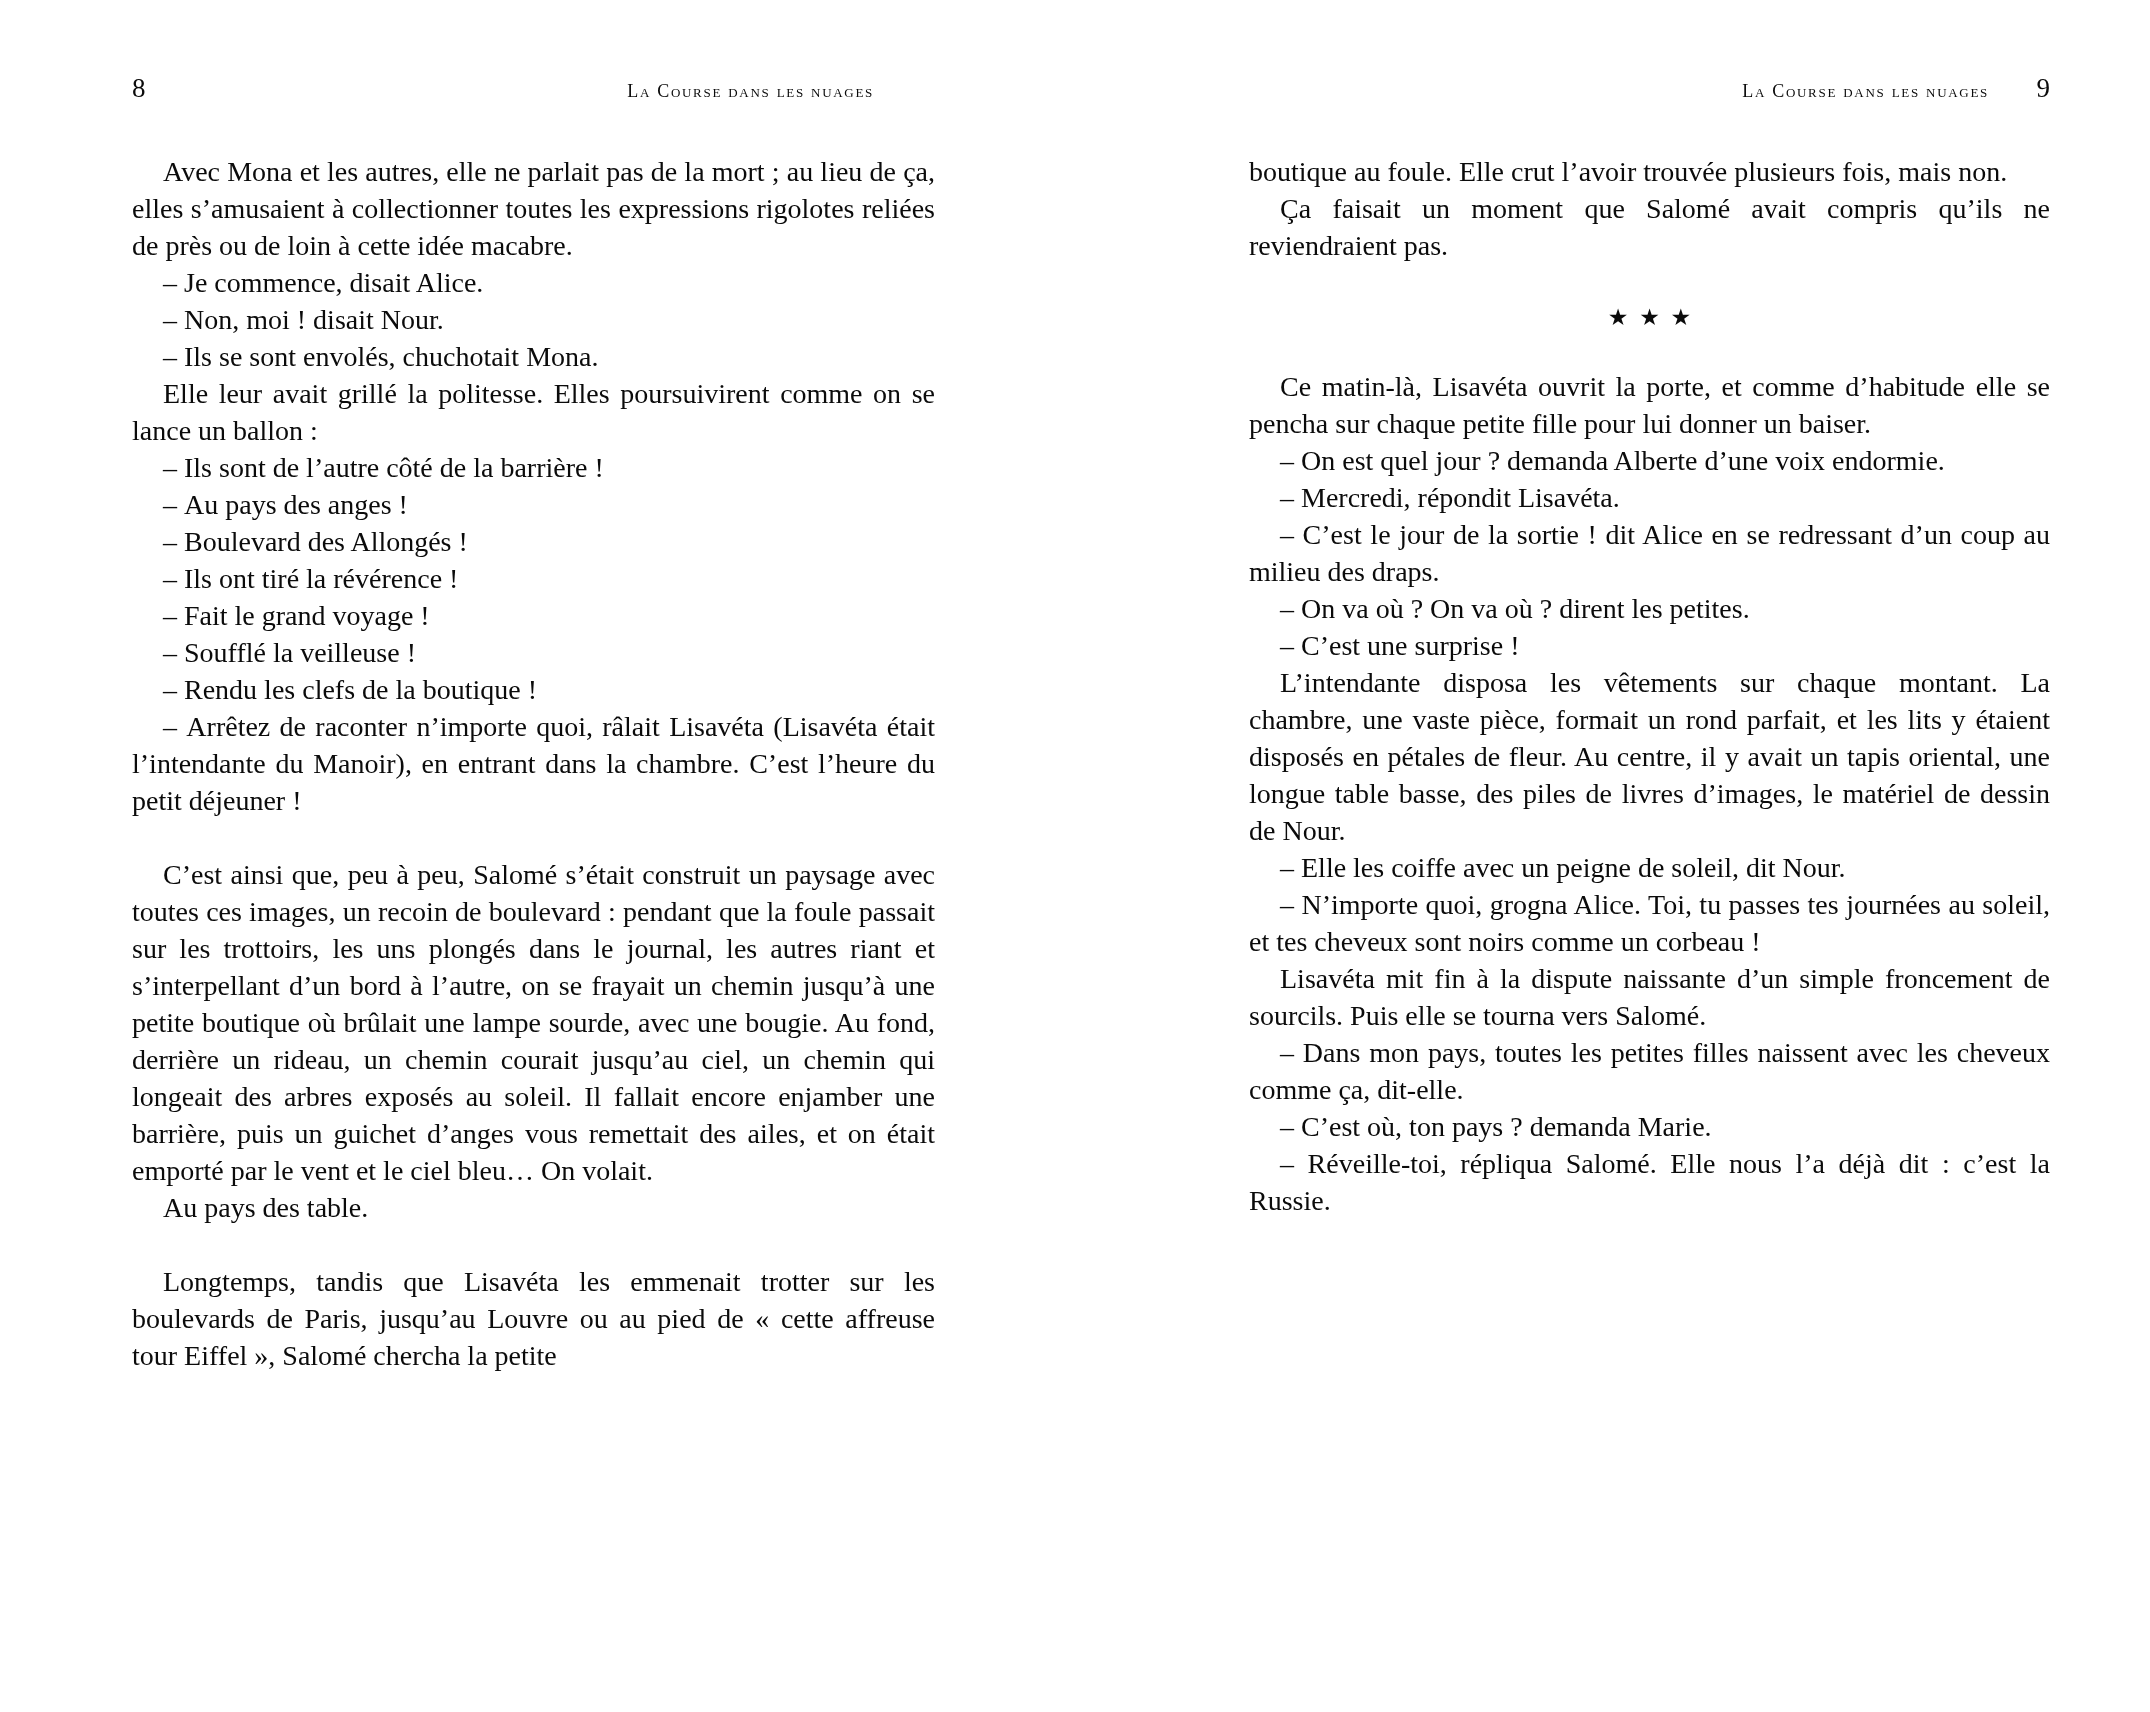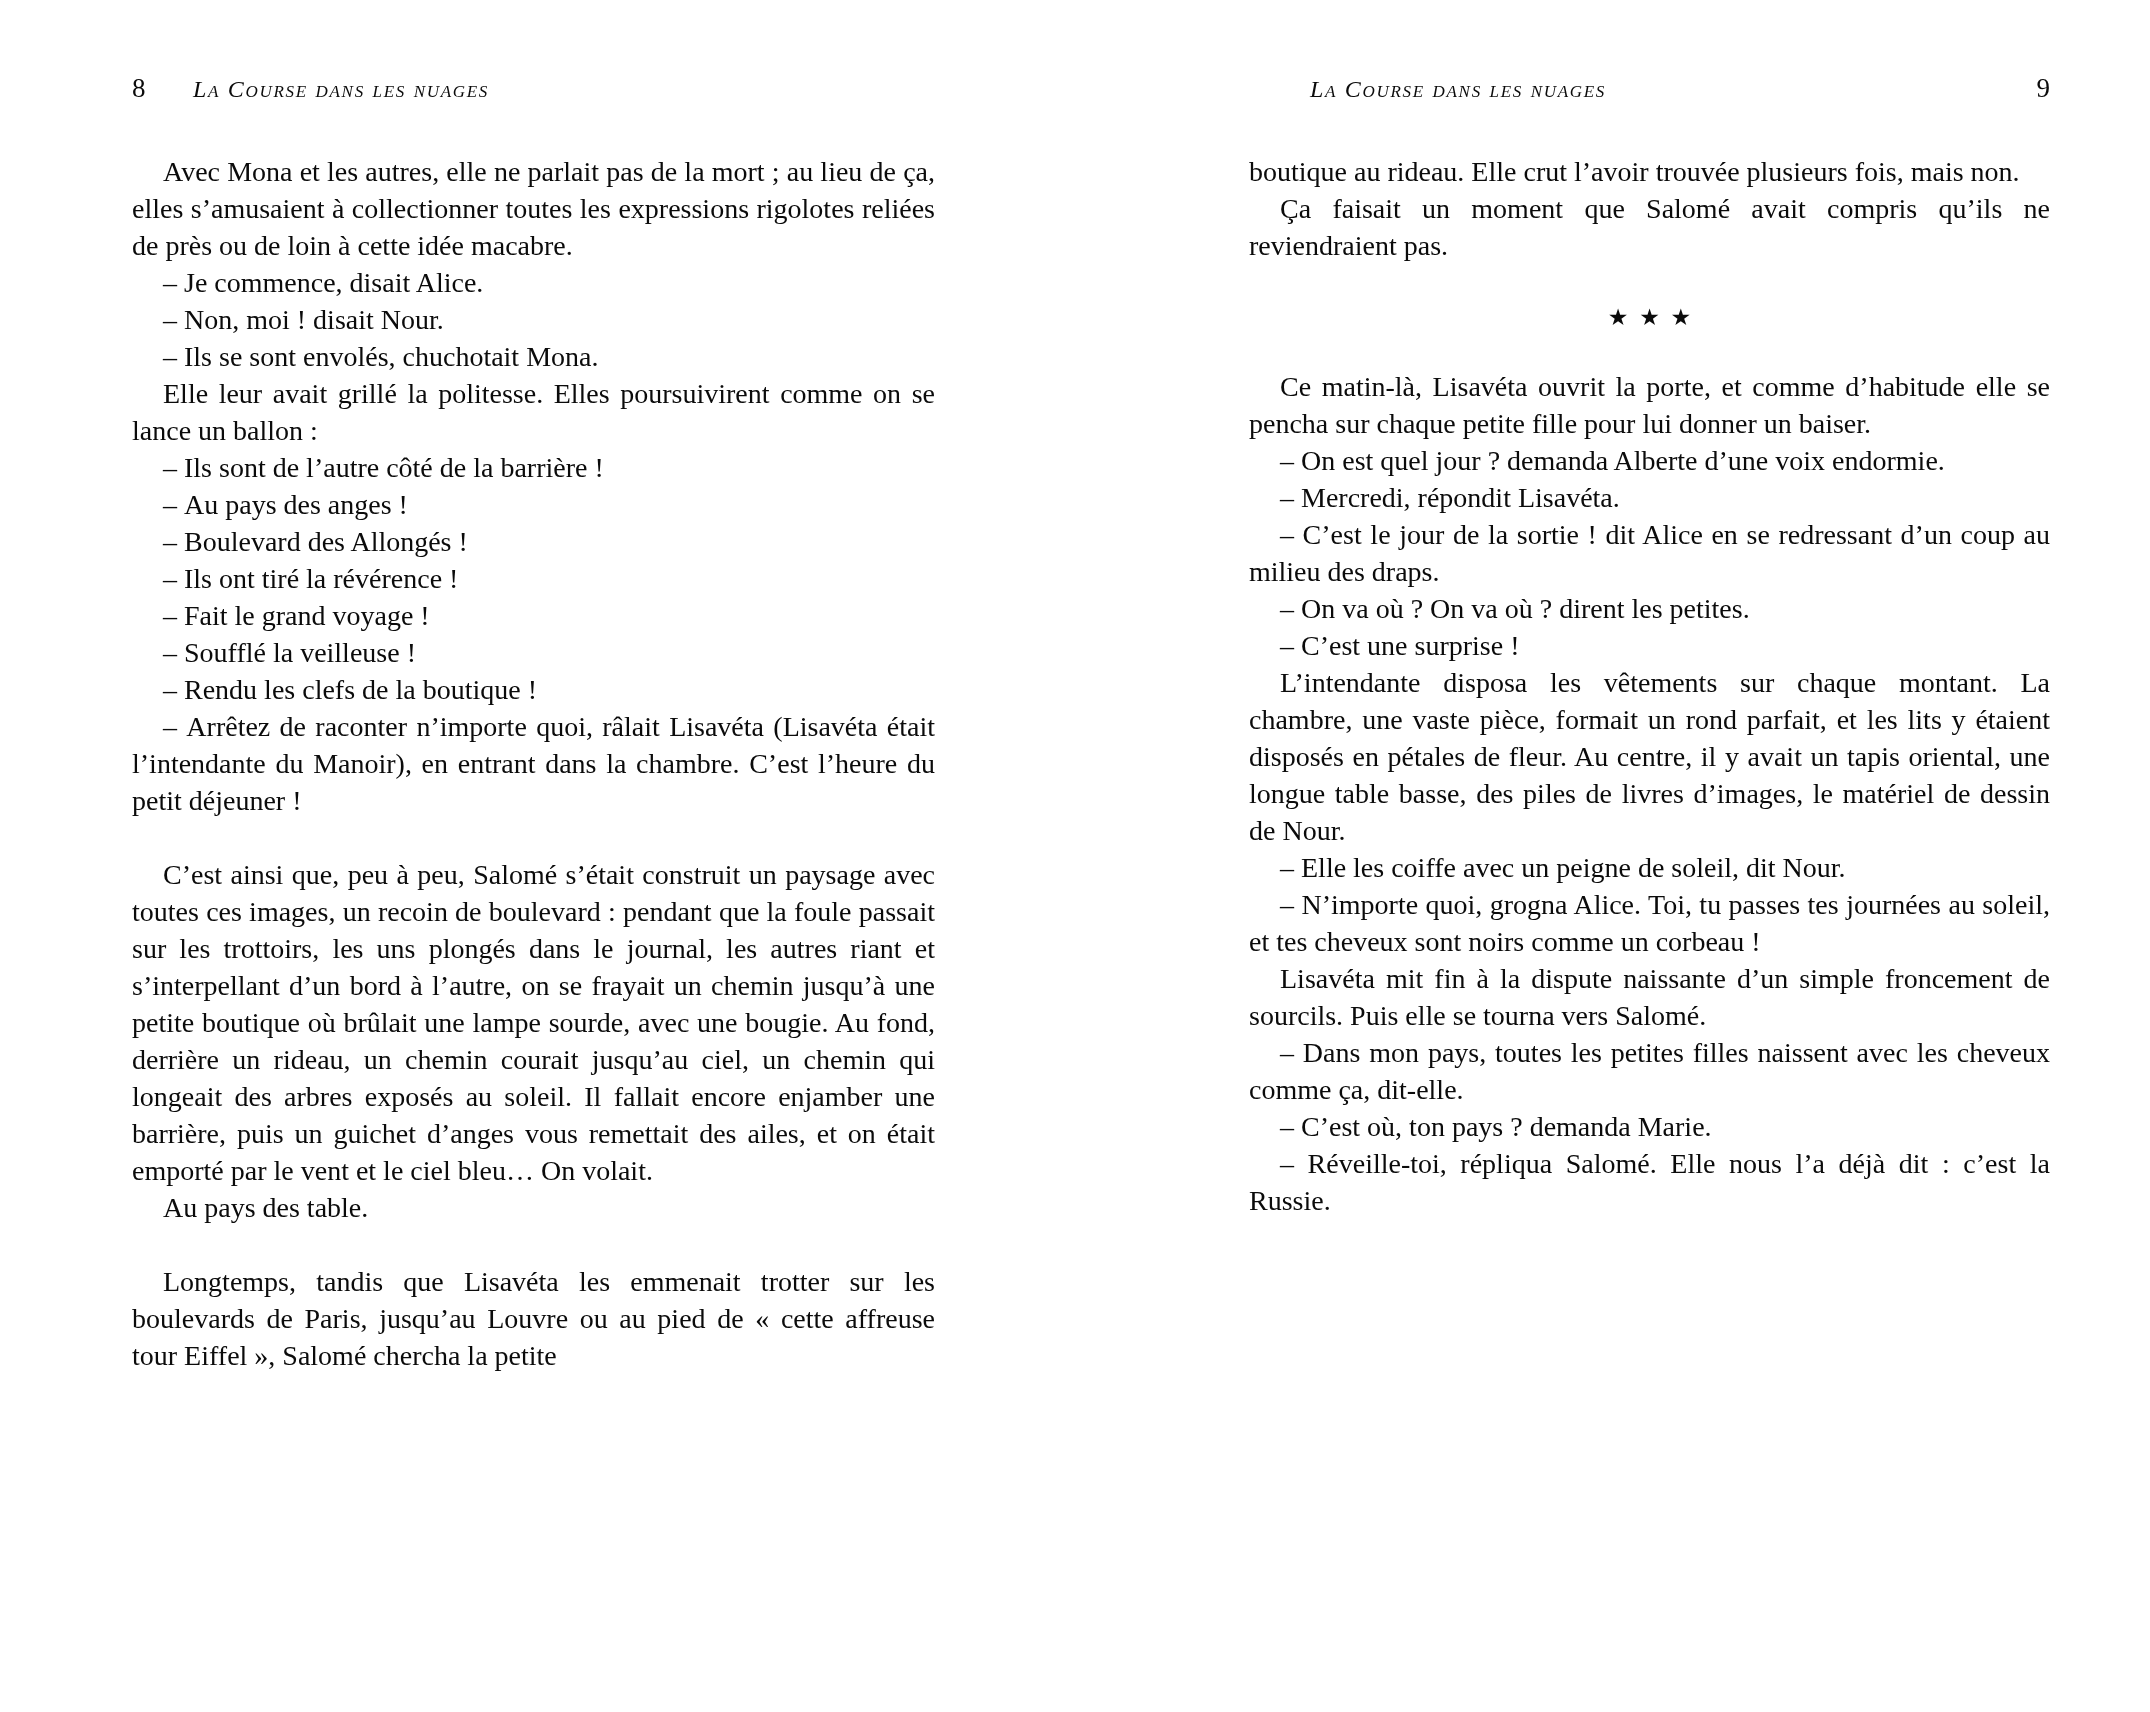--- a/index.html
+++ b/index.html
@@ -44,13 +44,12 @@
   }
   .page-right .page-number { text-align: right; }
   .running-title {
-    text-align: left;
+    text-align: right;
     font-variant: small-caps;
-    font-size: 24px;
+    font-size: 18px;
     line-height: 34px;
     letter-spacing: 1.7px;
     white-space: nowrap;
-    font-style: italic;
   }
   .page-body {
     margin-top: 48px;

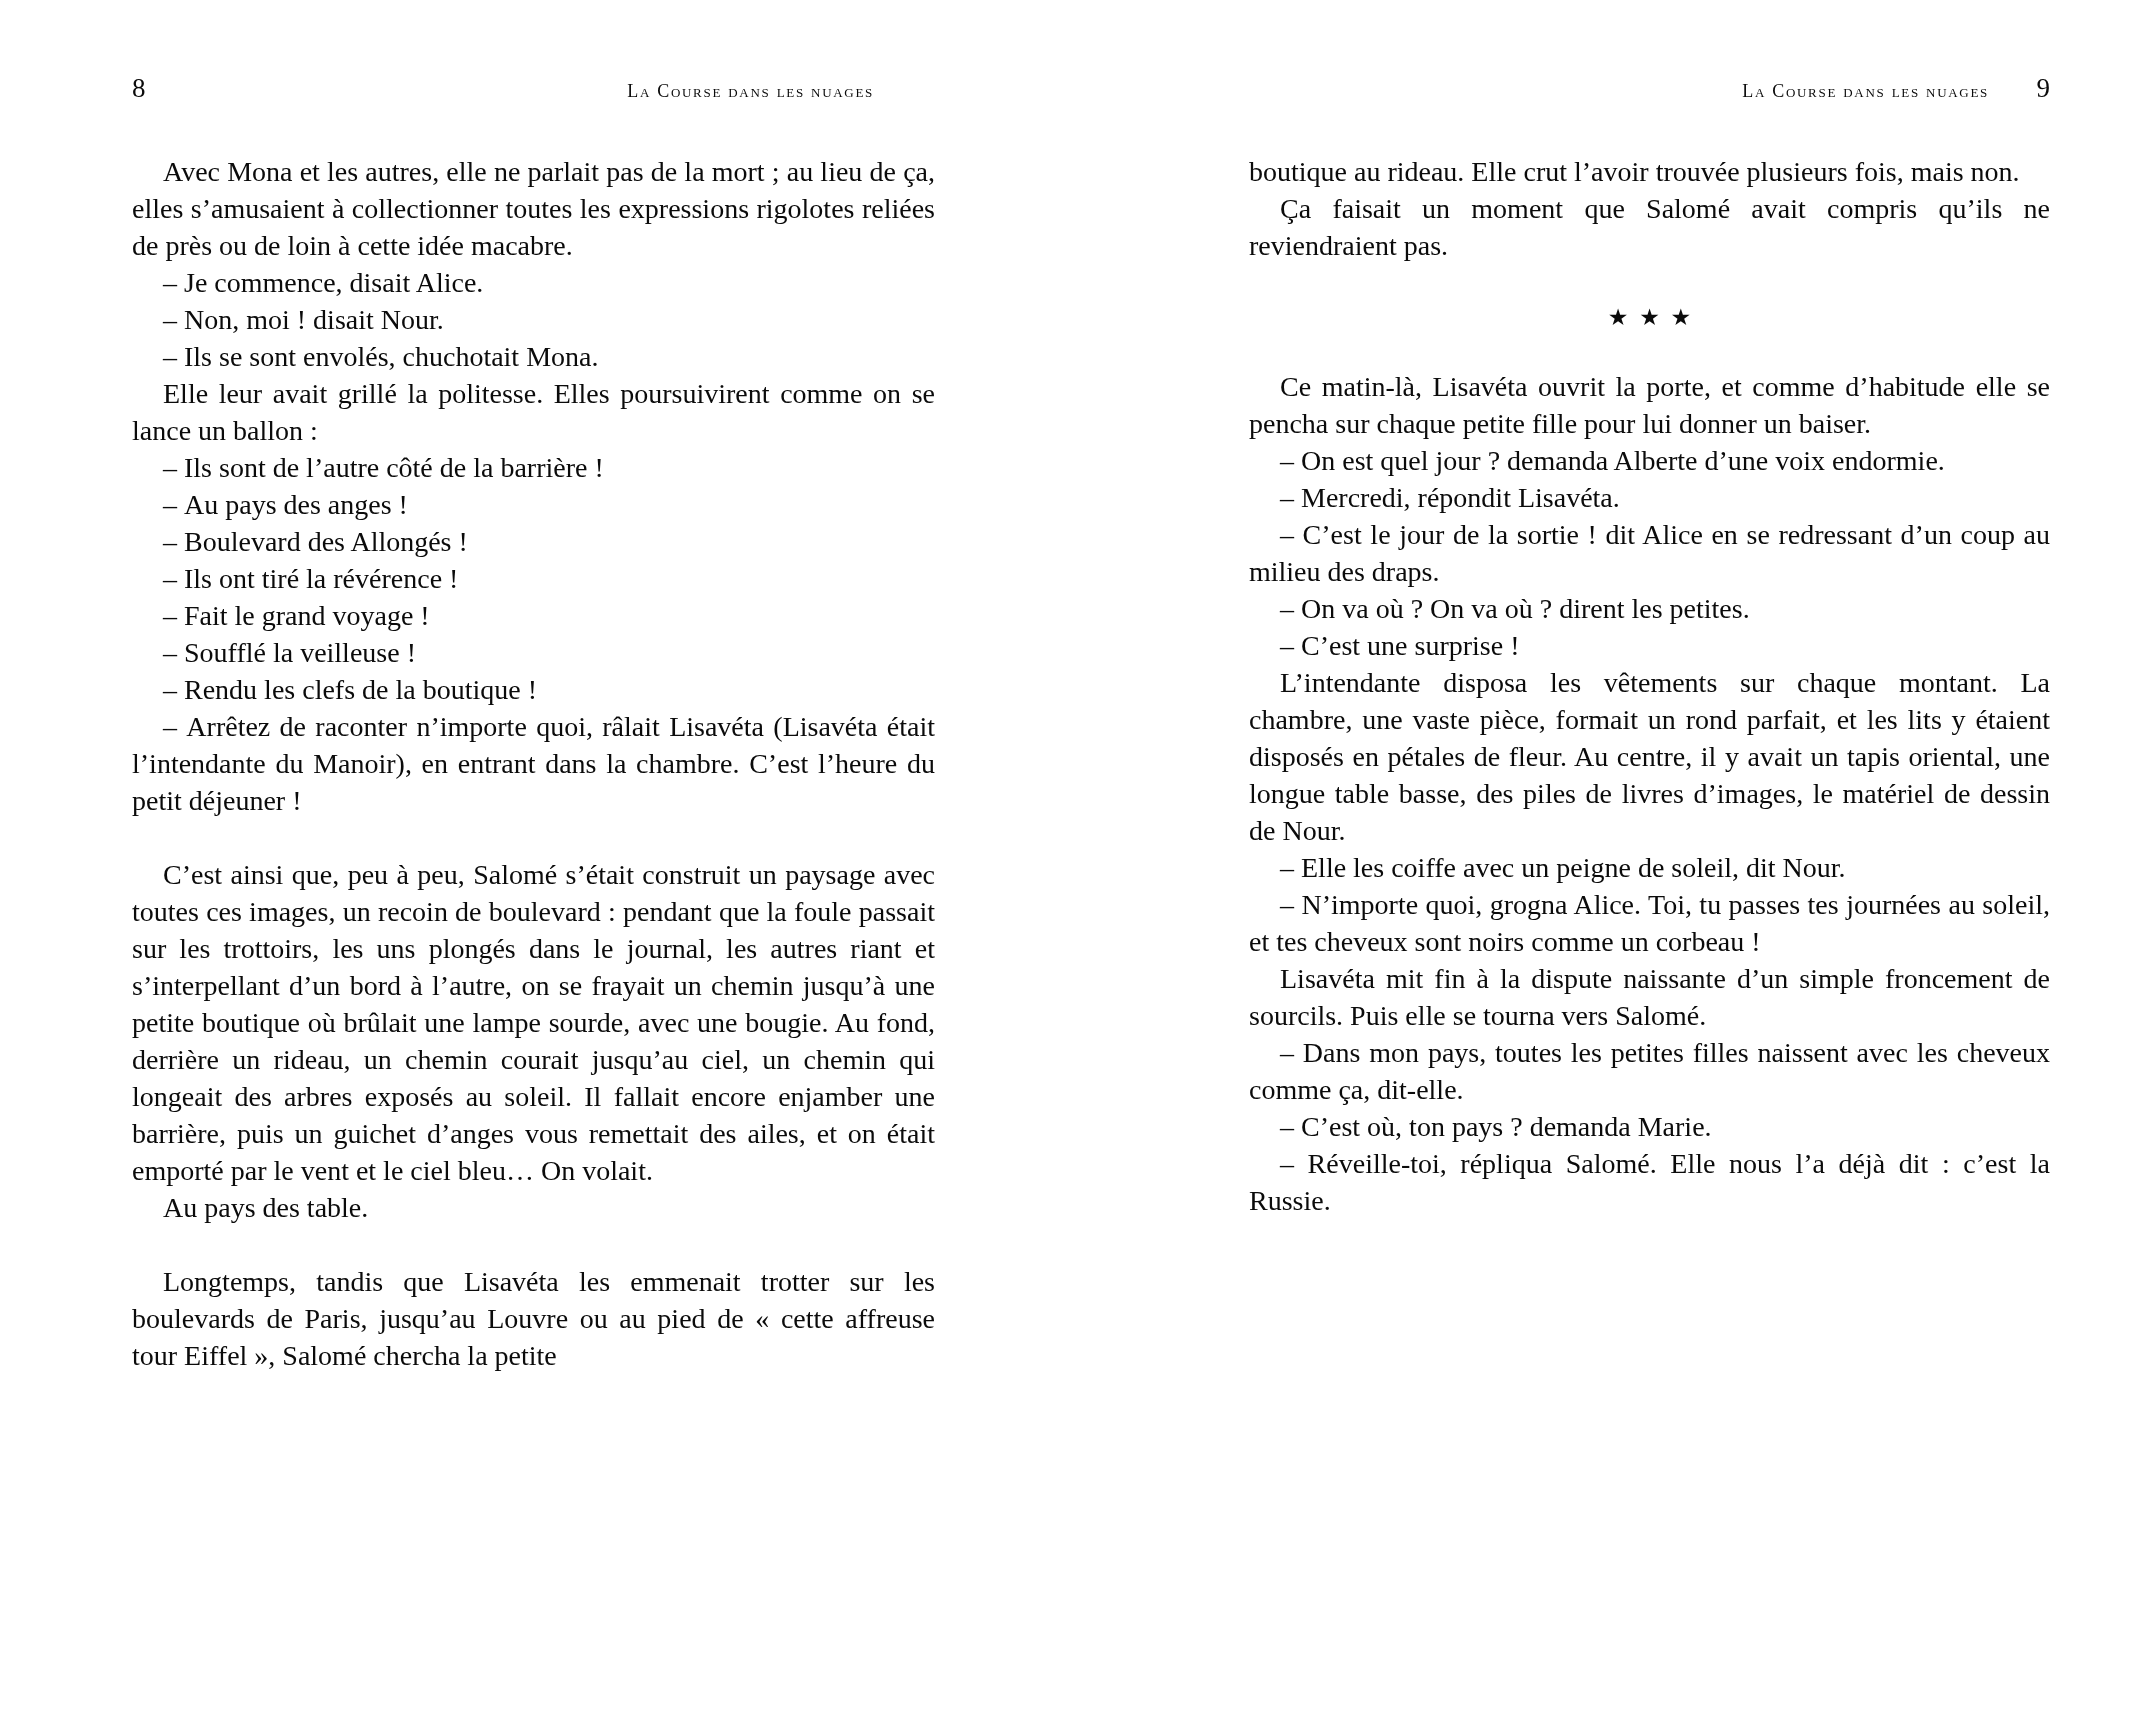--- a/index.html
+++ b/index.html
@@ -110,7 +110,7 @@
       <span class="page-number">9</span>
     </header>
     <div class="page-body">
-        <p class="block continuation">boutique au rideau. Elle crut l’avoir trouvée plusieurs fois, mais non.</p>
+        <p class="block continuation">boutique au foule. Elle crut l’avoir trouvée plusieurs fois, mais non.</p>
         <p class="block paragraph">Ça faisait un moment que Salomé avait compris qu’ils ne reviendraient pas.</p>
         <p class="block separator">★★★</p>
         <p class="block paragraph">Ce matin-là, Lisavéta ouvrit la porte, et comme d’habitude elle se pencha sur chaque petite fille pour lui donner un baiser.</p>

